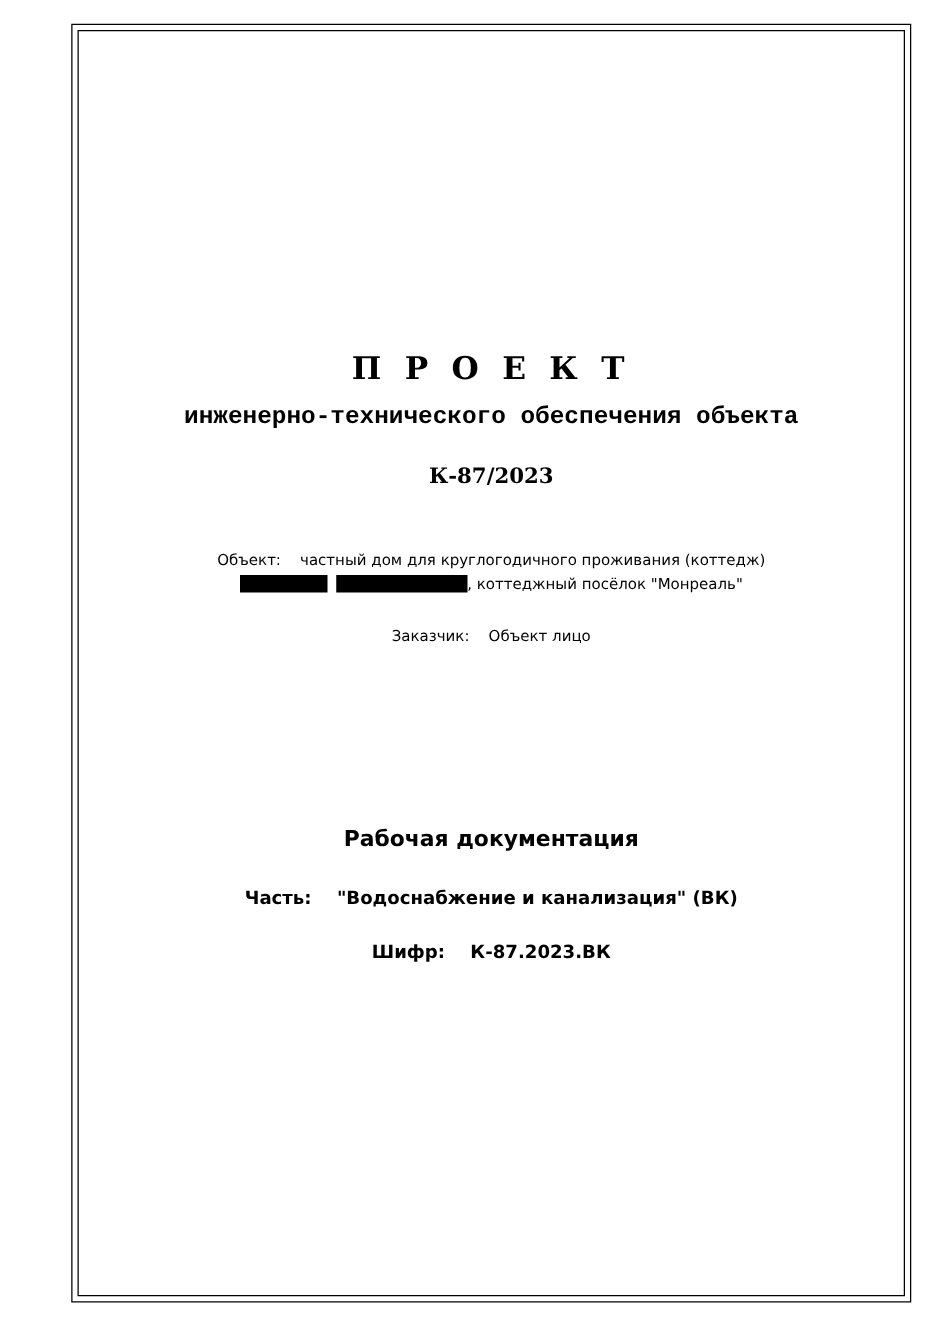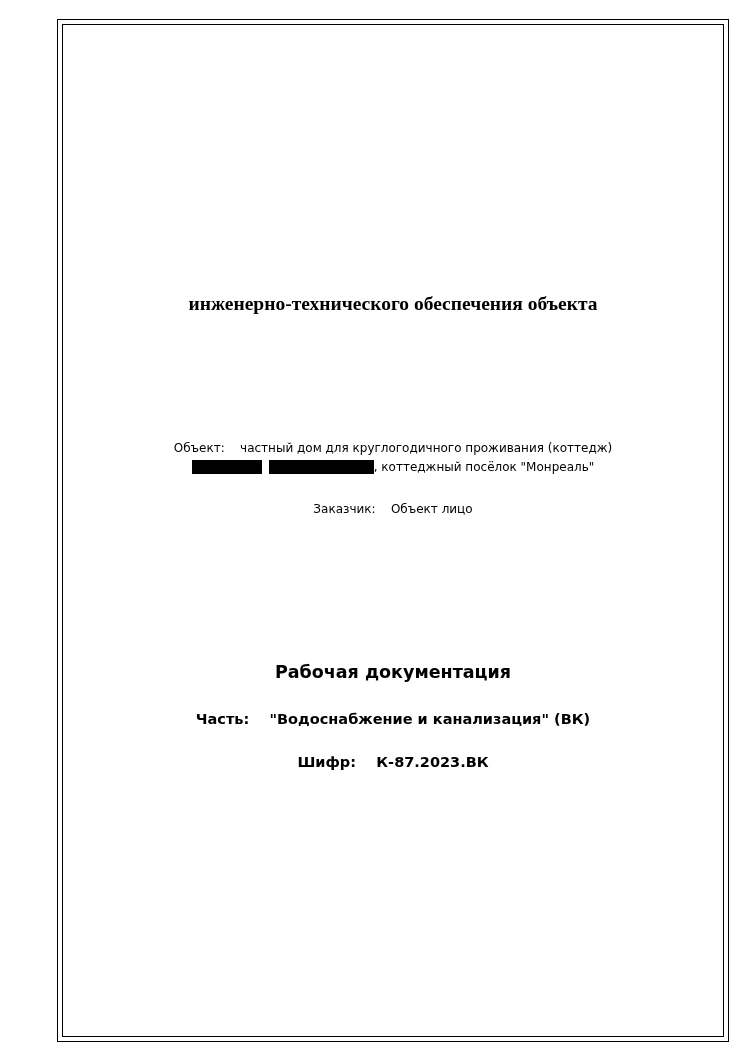--- a/index.html
+++ b/index.html
@@ -162,6 +162,7 @@
   <div class="content">
 
     <div class="block-title">
+      <p class="t-proekt">П Р О Е К Т</p>
       <p class="t-subtitle">инженерно-технического обеспечения объекта</p>
     </div>
 

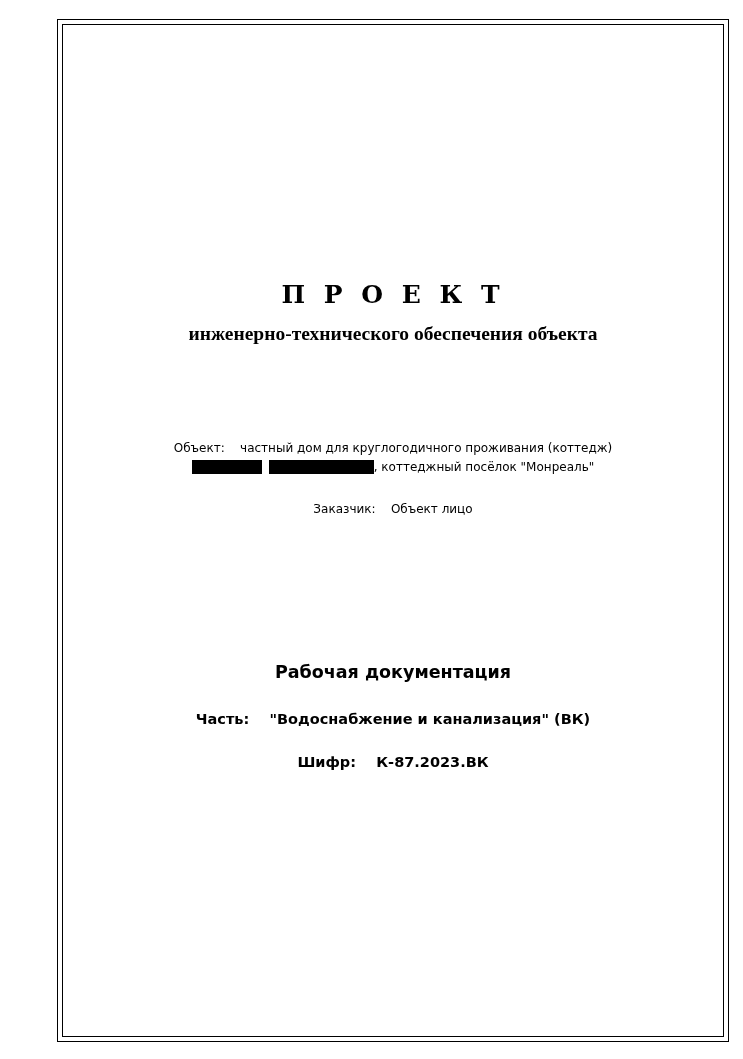--- a/index.html
+++ b/index.html
@@ -64,7 +64,7 @@
     line-height: 1.2;
   }
   .t-subtitle {
-    font-family: Liberation Serif, serif;
+    font-family: Liberation Mono, monospace;
     font-weight: bold;
     font-size: 19.5px;
     margin: 12px 0 0 0;

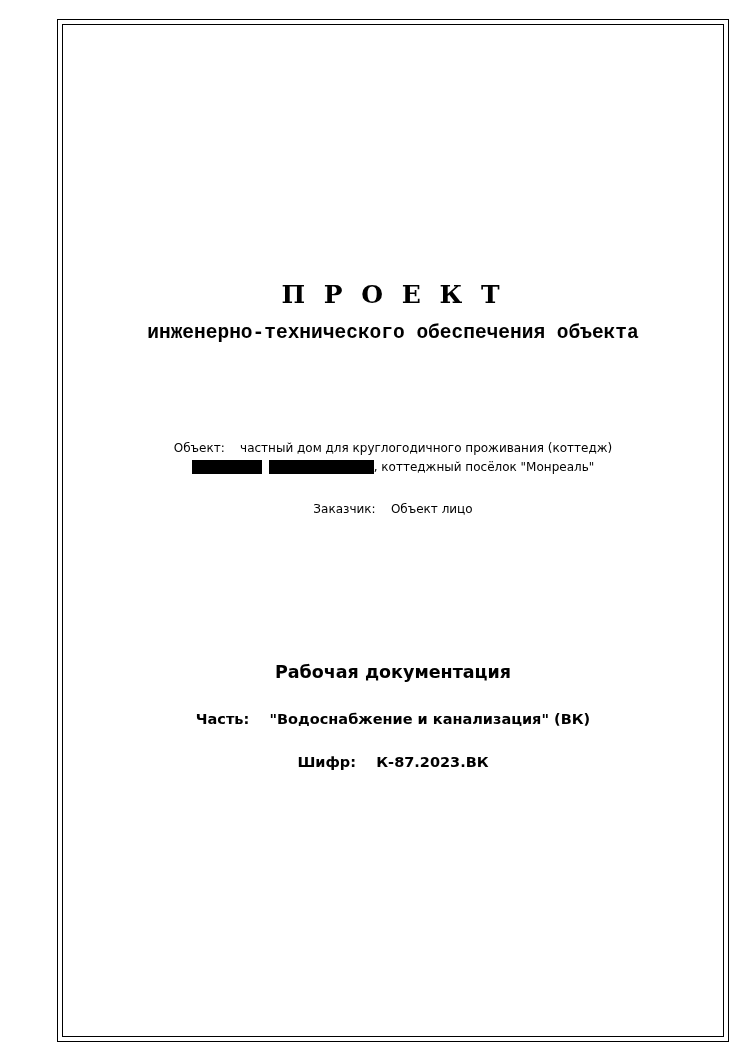--- a/index.html
+++ b/index.html
@@ -164,6 +164,7 @@
     <div class="block-title">
       <p class="t-proekt">П Р О Е К Т</p>
       <p class="t-subtitle">инженерно-технического обеспечения объекта</p>
+      <p class="t-code">К-87/2023</p>
     </div>
 
     <div class="block-meta">

